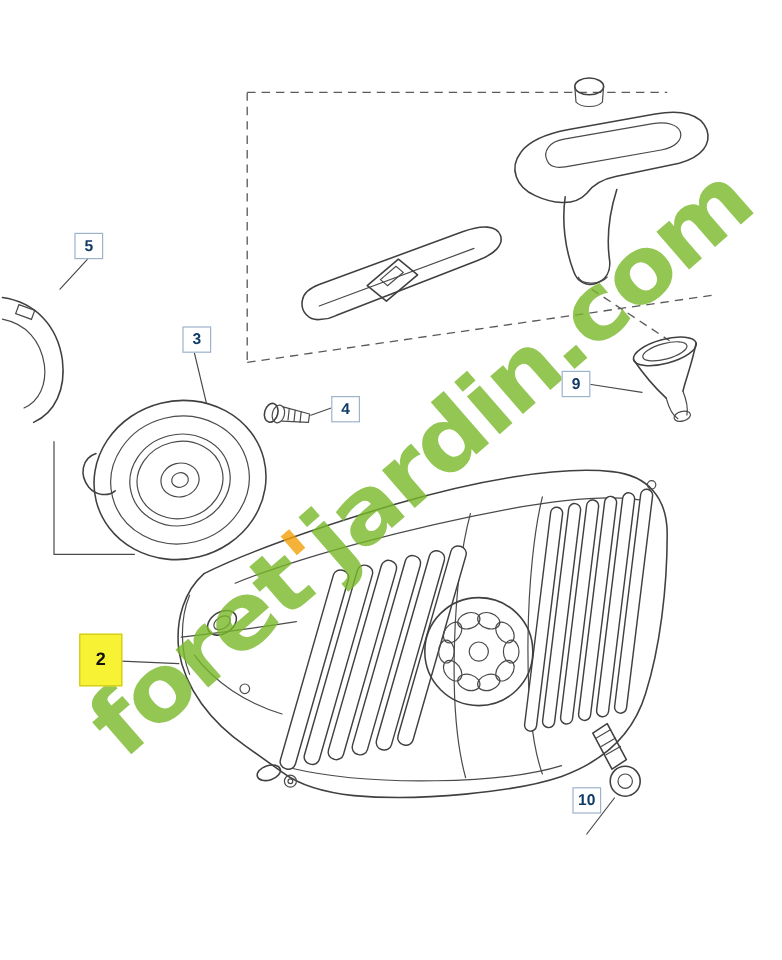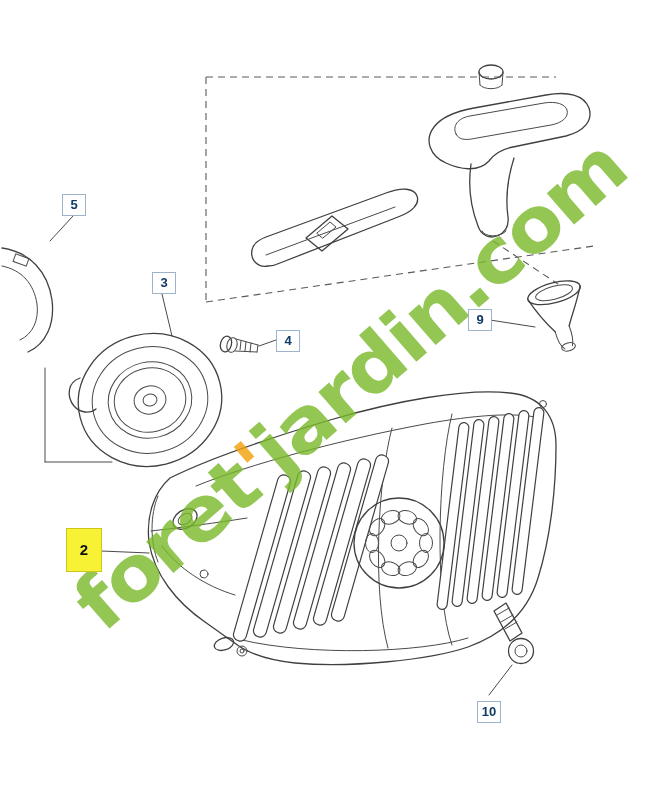--- a/index.html
+++ b/index.html
@@ -170,7 +170,7 @@
   <div class="part-label" style="left:276px;top:330px">4</div>
   <div class="part-label" style="left:468px;top:309px">9</div>
   <div class="part-label highlight" style="left:66px;top:528px">2</div>
-  <div class="part-label" style="left:477px;top:701px">10</div>
+  <div class="part-label" style="left:477px;top:656px">10</div>
 
 </div>
 

